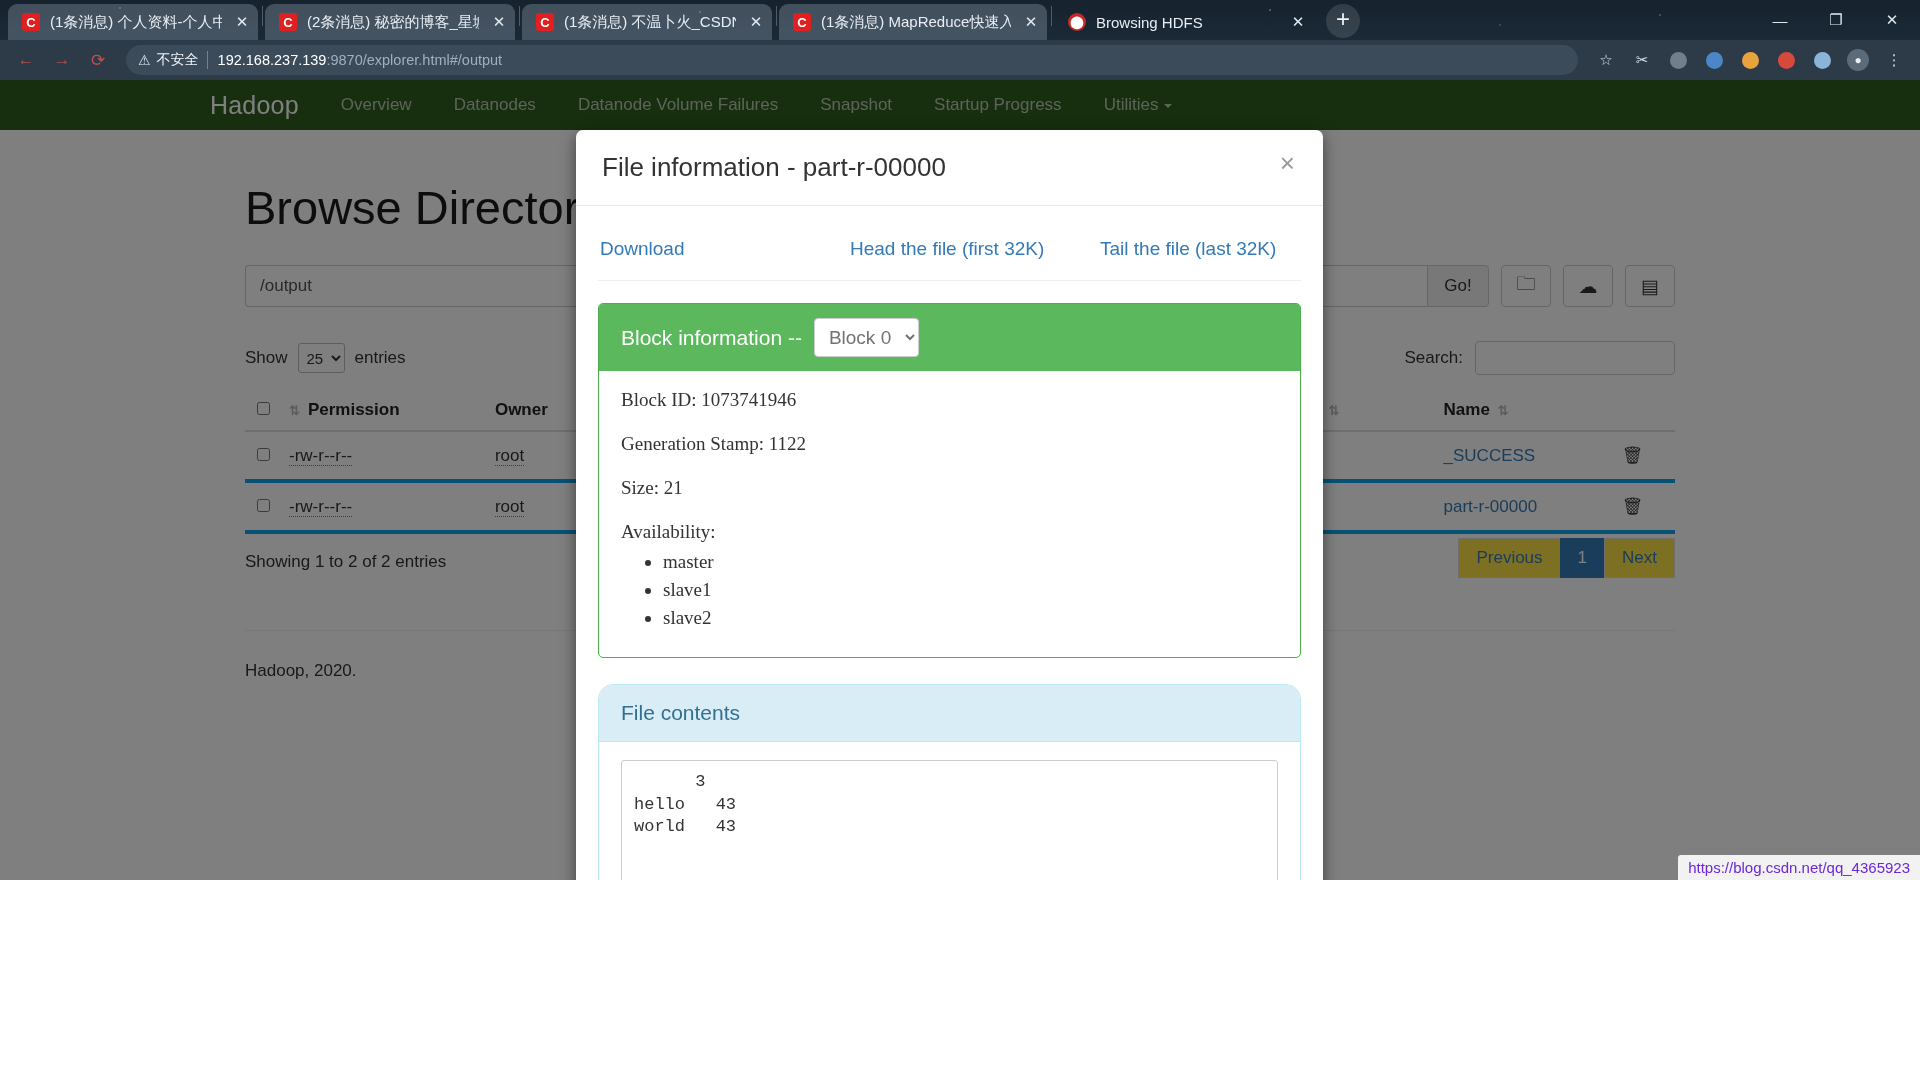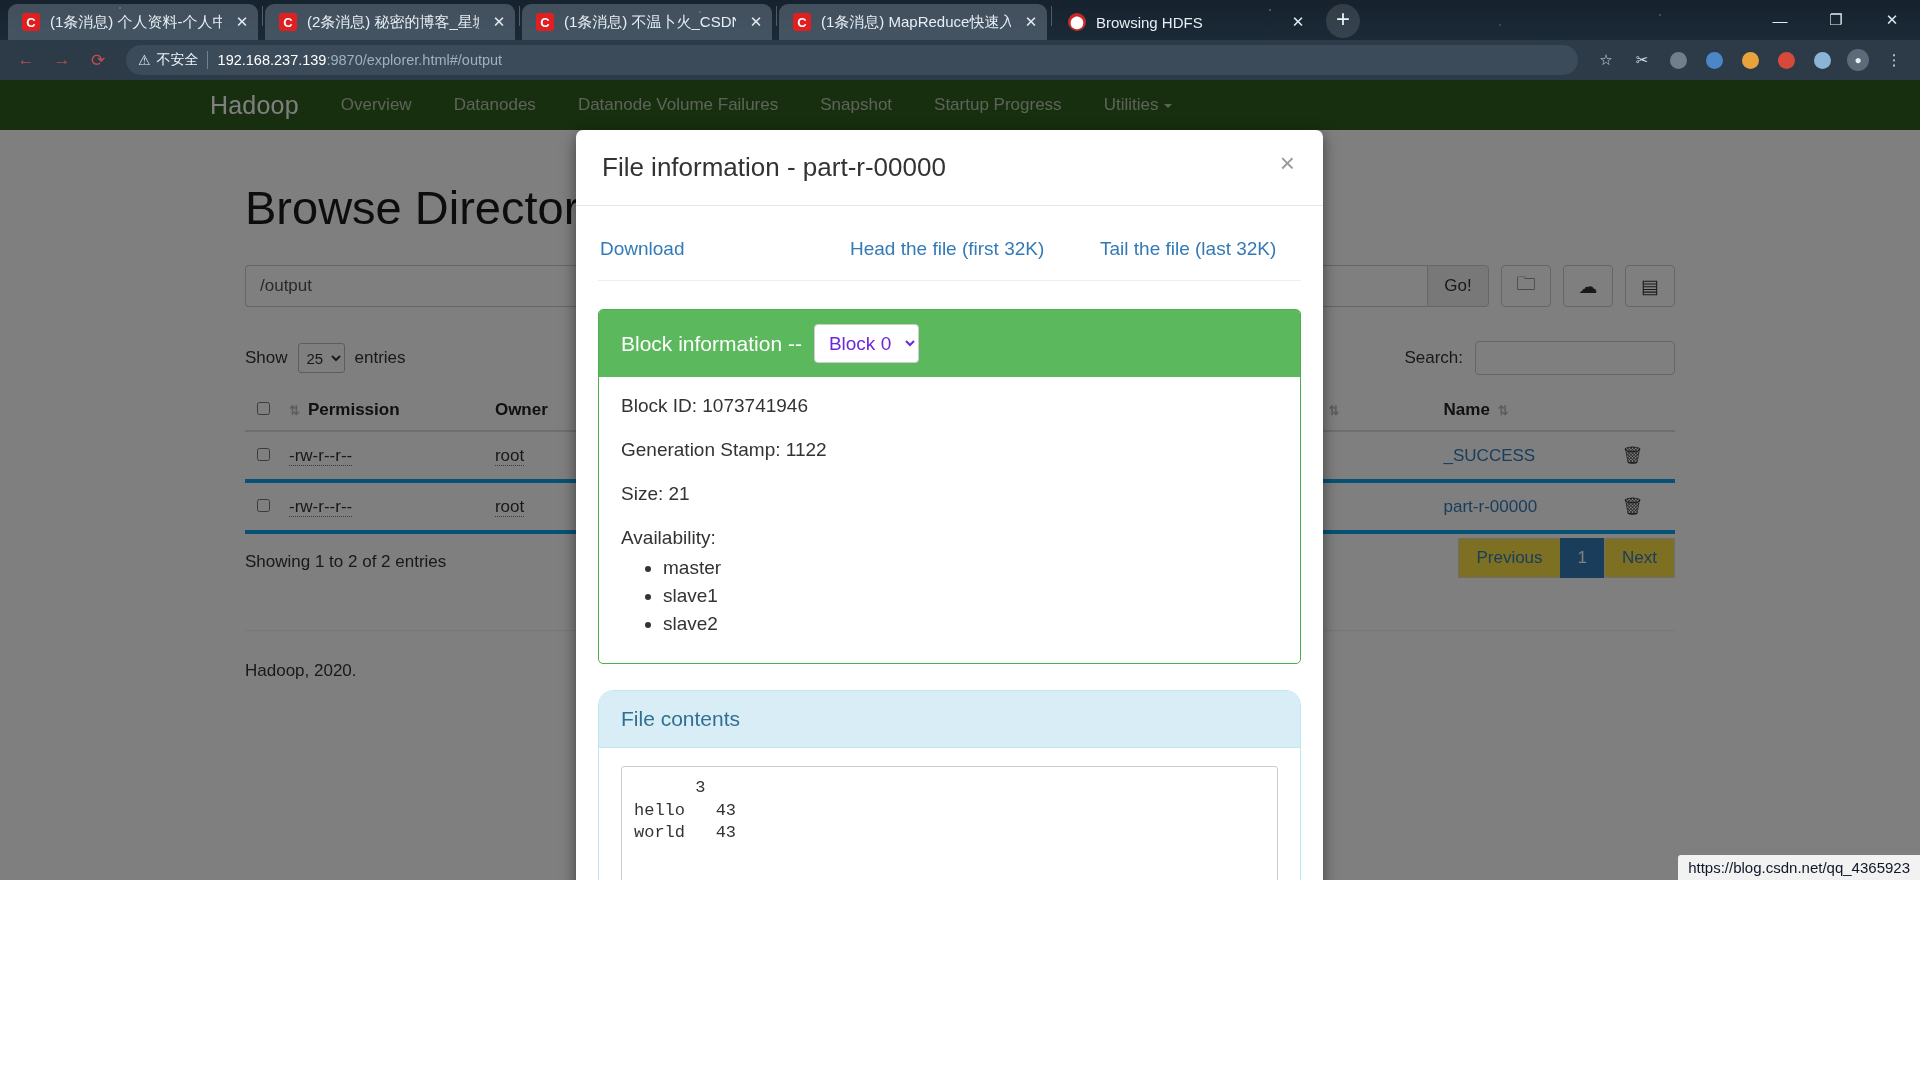--- a/index.html
+++ b/index.html
@@ -258,7 +258,7 @@
     display: flex; align-items: center;
     padding: 14px 2px 20px 2px;
     border-bottom: 1px solid #eee;
-    margin-bottom: 28px;
+    margin-bottom: 22px;
   }
   .link-row a { color: #337ab7; font-size: 19px; text-decoration: none; }
   .link-row .l1 { width: 250px; }

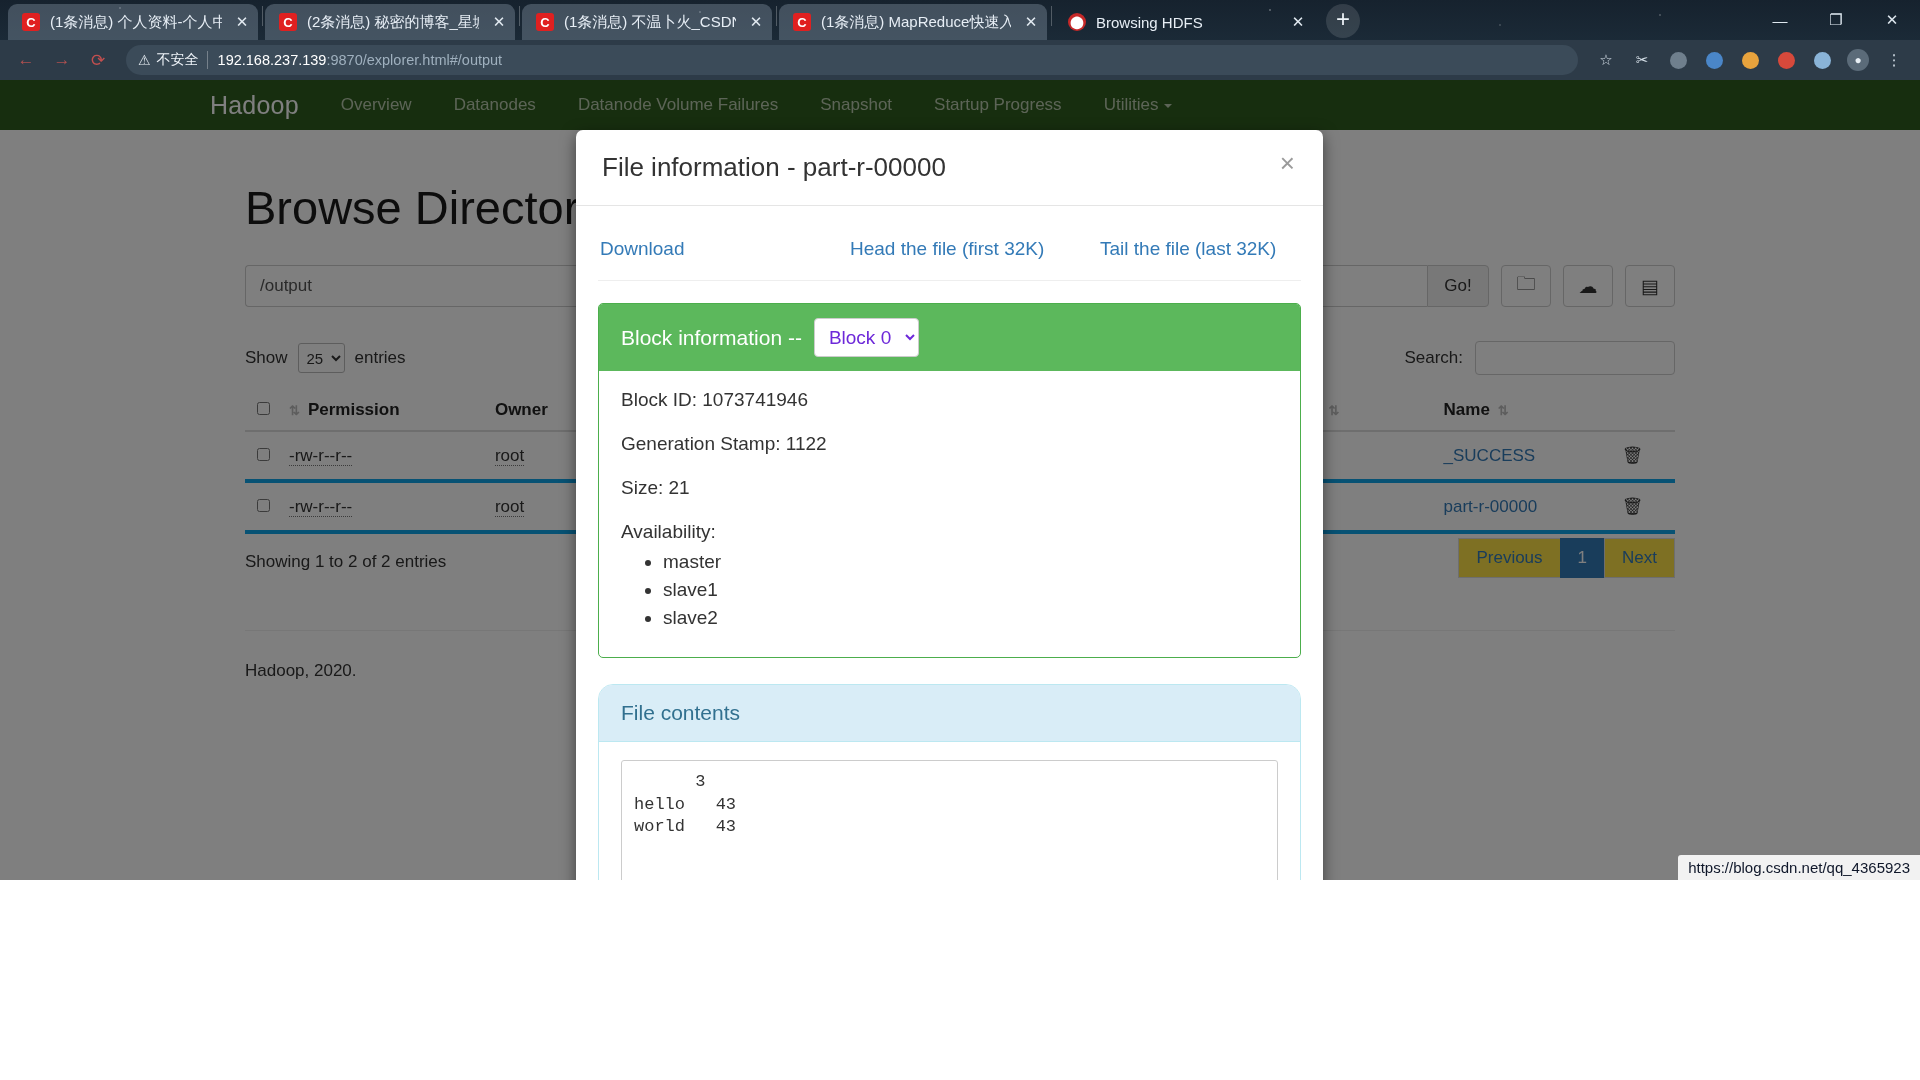--- a/index.html
+++ b/index.html
@@ -277,7 +277,7 @@
   .panel-green .phead select {
     font-size: 19px; padding: 7px 10px;
     border: 1px solid #ccc; border-radius: 4px;
-    background: #fff; color: #6d28d9;
+    background: #fff; color: #737373;
   }
   .panel-green .pbody { padding: 18px 22px 22px 22px; }
   .pbody p { margin: 0 0 22px 0; font-size: 19px; color: #333; }

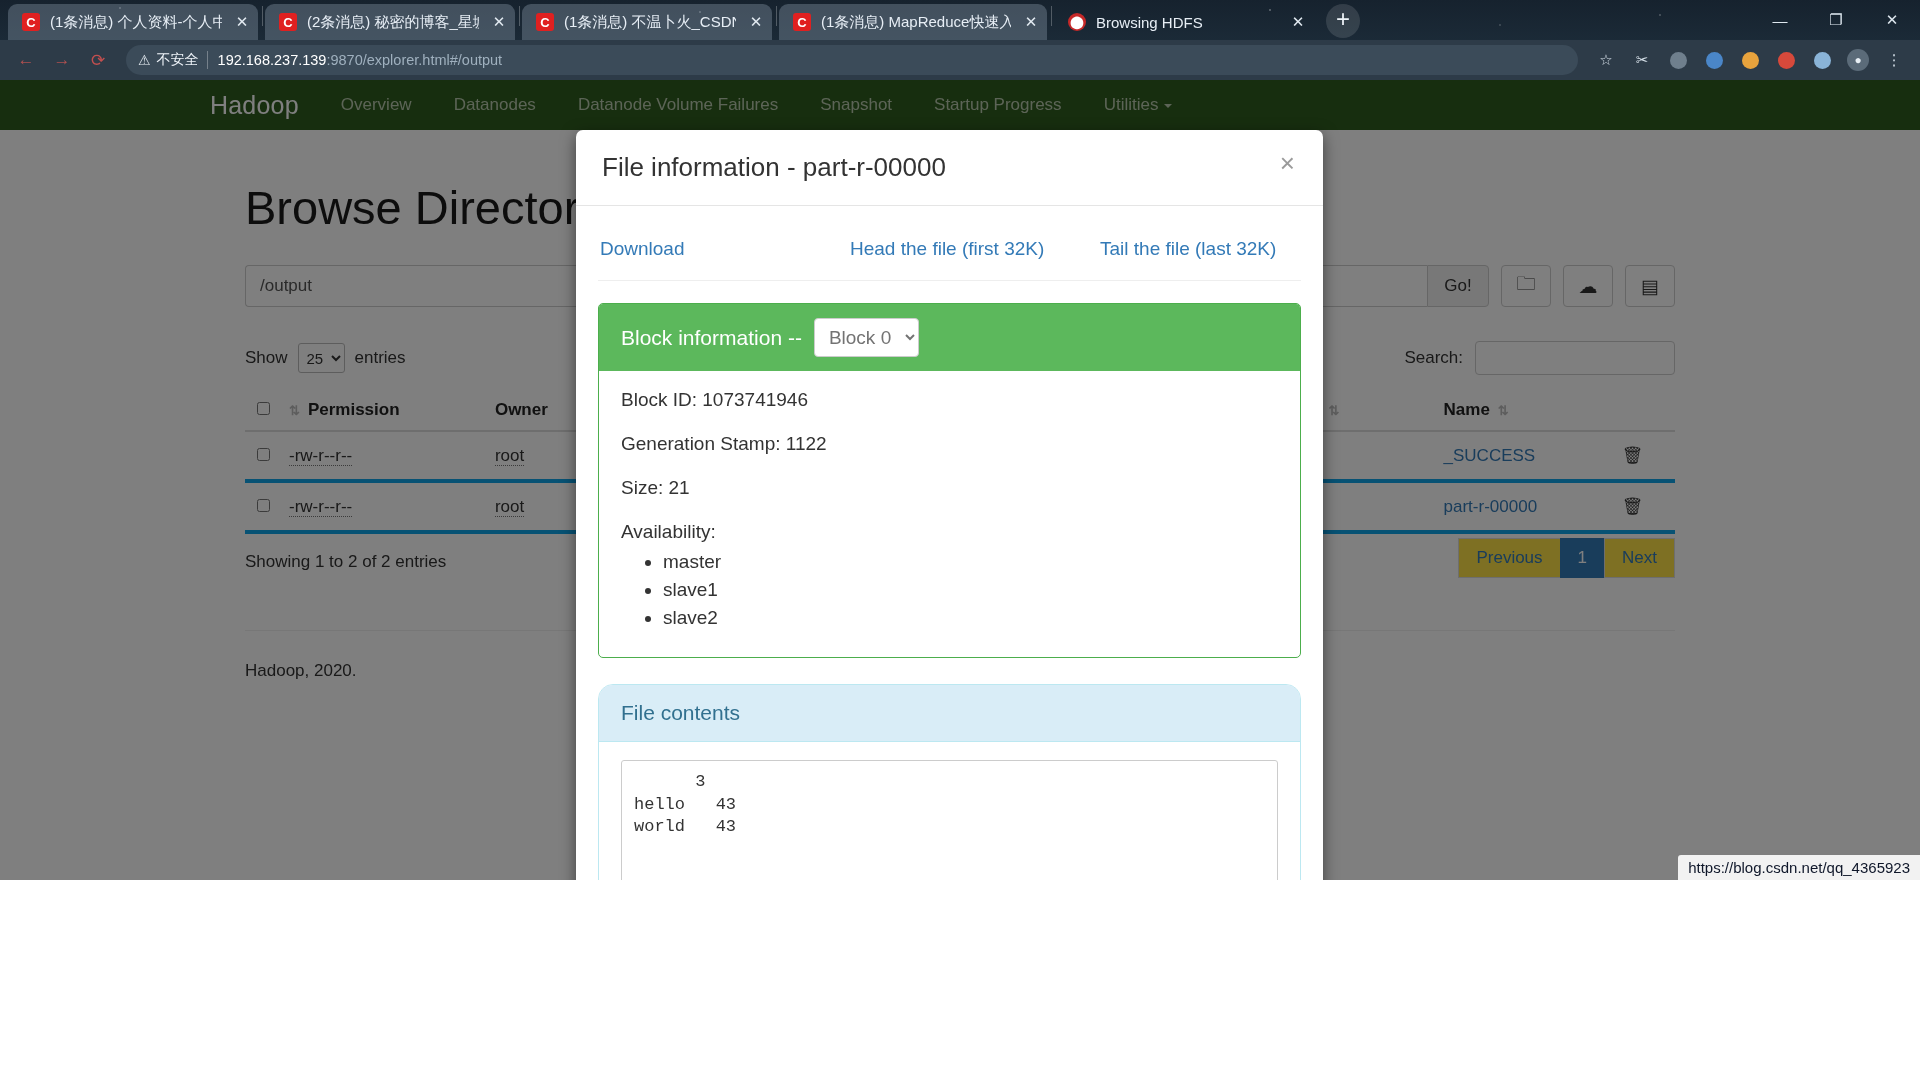--- a/index.html
+++ b/index.html
@@ -279,7 +279,7 @@
     border: 1px solid #ccc; border-radius: 4px;
     background: #fff; color: #737373;
   }
-  .panel-green .pbody { padding: 18px 22px 22px 22px; }
+  .panel-green .pbody { padding: 18px 22px 22px 22px; font-family: Liberation Serif, serif; }
   .pbody p { margin: 0 0 22px 0; font-size: 19px; color: #333; }
   .pbody ul { margin: 2px 0 0 0; padding-left: 42px; }
   .pbody li { font-size: 19px; color: #333; margin-bottom: 6px; }

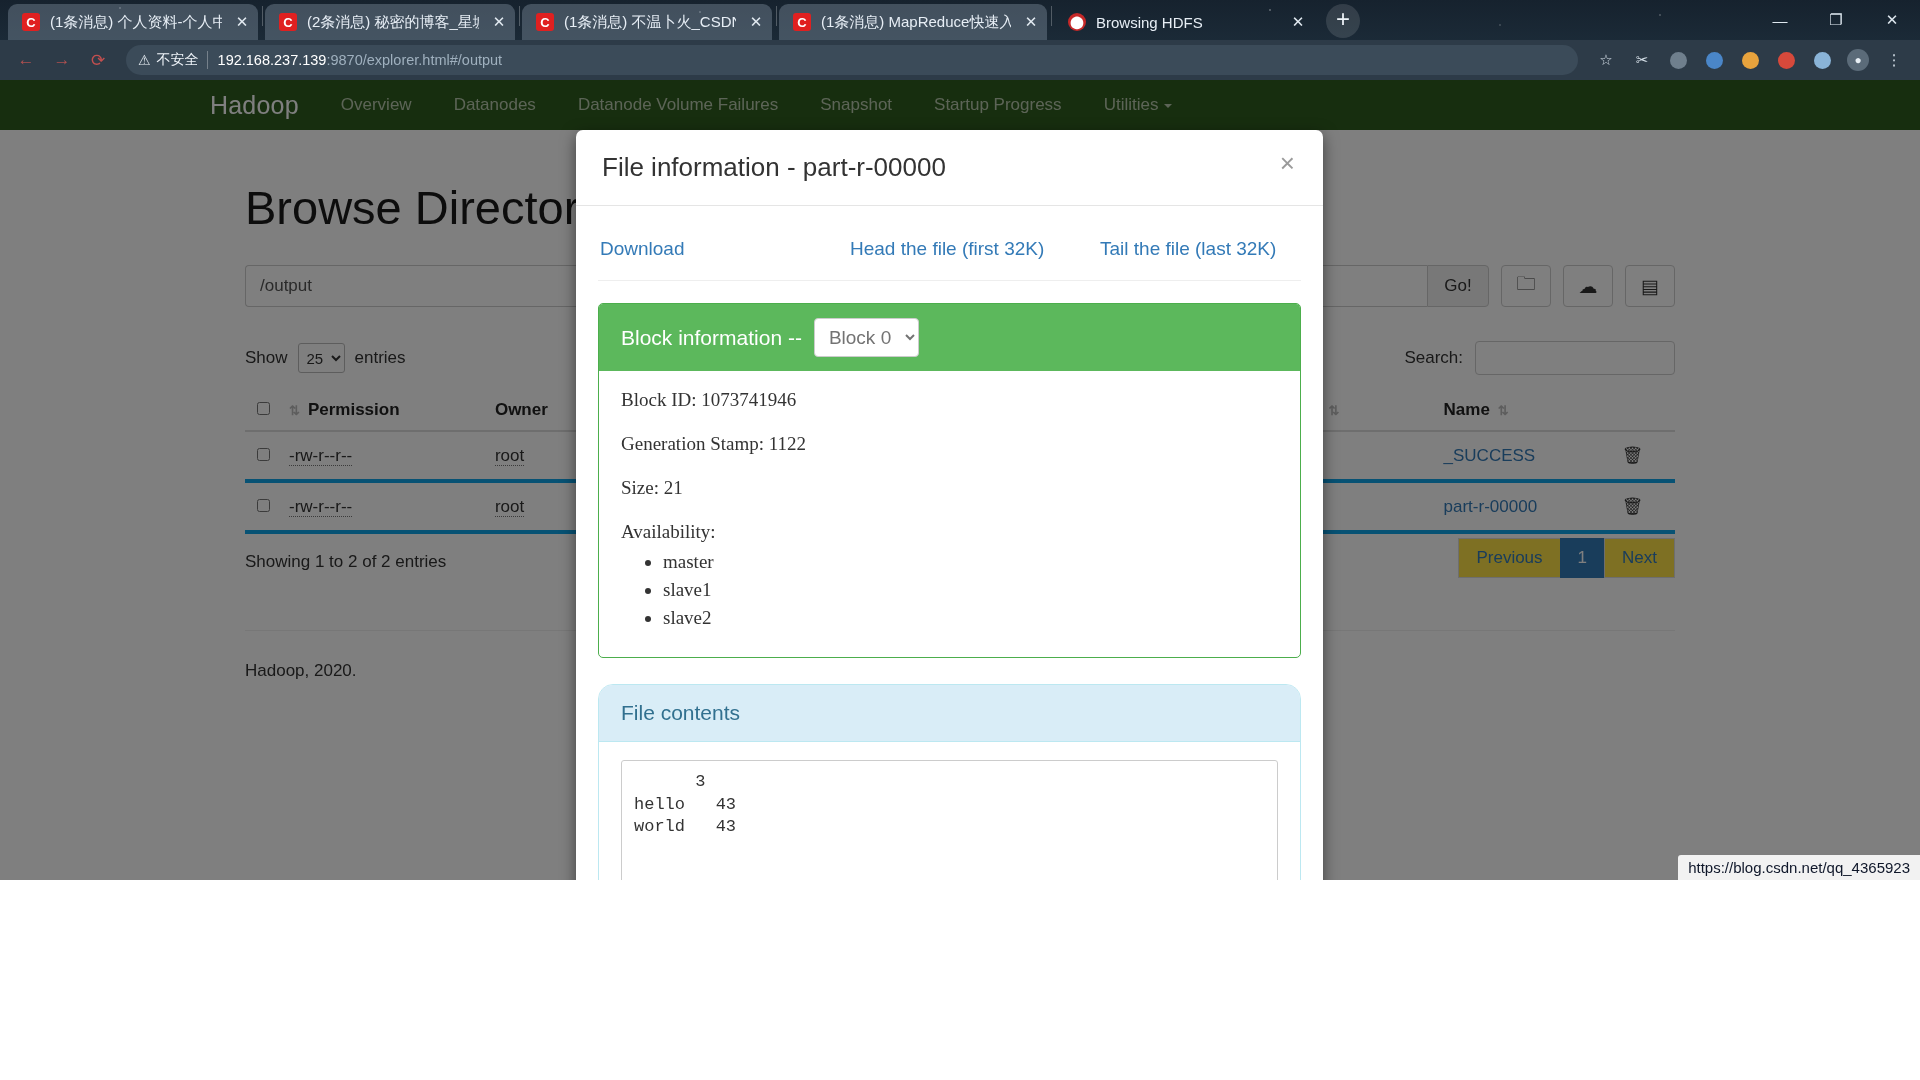--- a/index.html
+++ b/index.html
@@ -312,7 +312,7 @@
   }
   .statusbar {
     position: absolute; right: 0; bottom: 0;
-    background: #f2f2f2; color: #0f172a;
+    background: #f2f2f2; color: #6d28d9;
     font-size: 15px; padding: 4px 10px;
     border-radius: 3px 0 0 0;
   }

